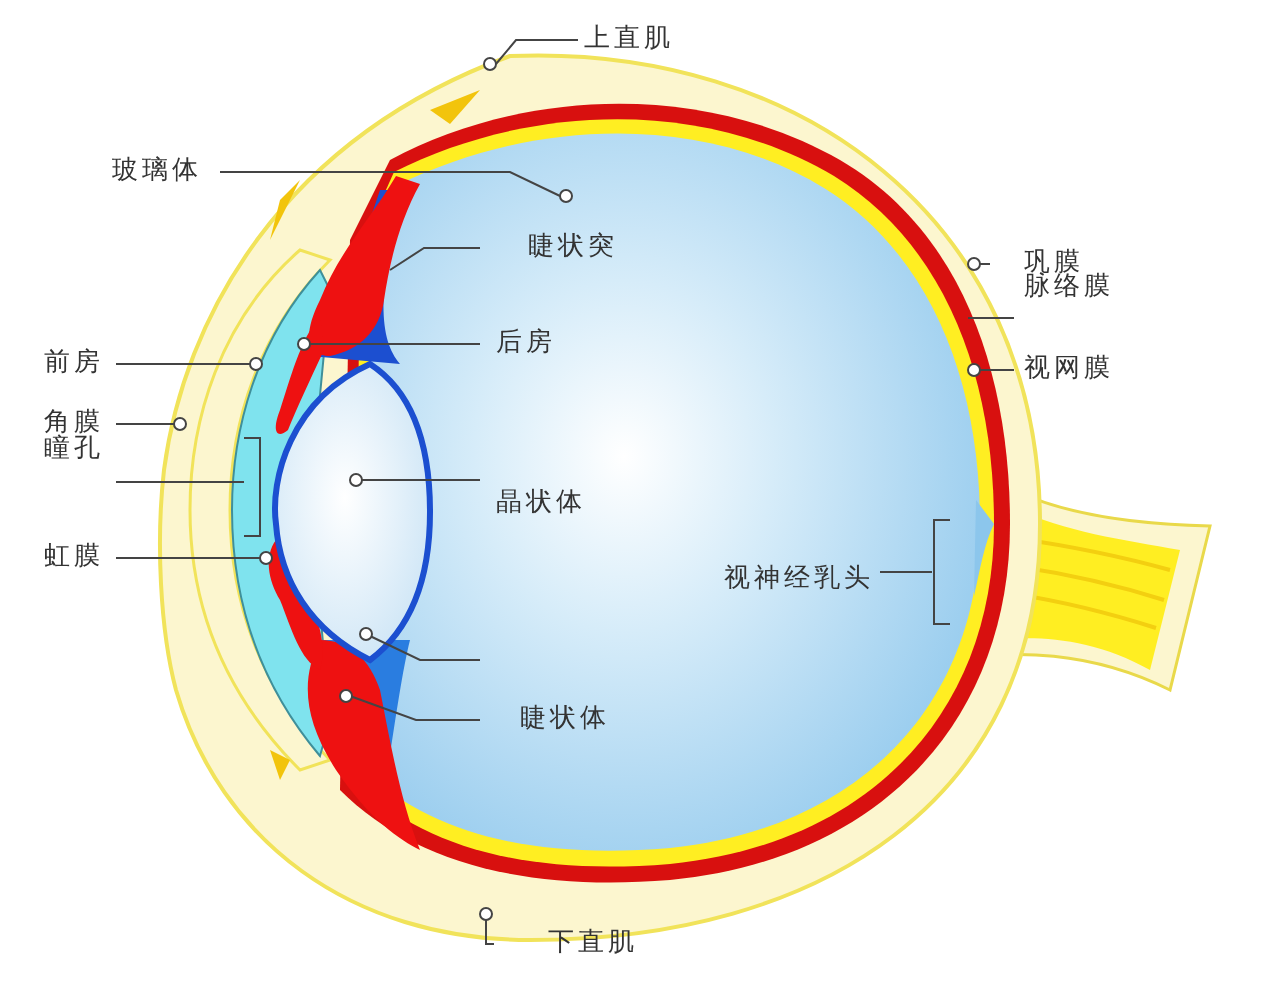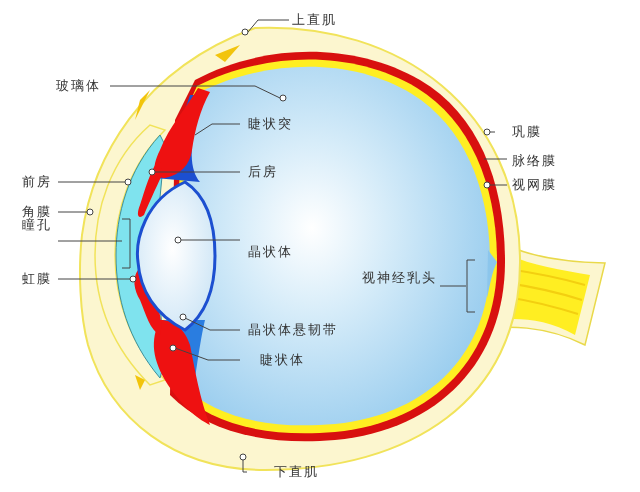--- a/index.html
+++ b/index.html
@@ -103,7 +103,7 @@
   
   <span class="lbl" style="left:292px;top:12px">上直肌</span>
   <span class="lbl" style="left:56px;top:78px">玻璃体</span>
-  <span class="lbl" style="left:248px;top:116px">睫状突</span>
+  <span class="lbl" style="left:264px;top:116px">睫状突</span>
   <span class="lbl" style="left:248px;top:164px">后房</span>
   <span class="lbl" style="left:22px;top:174px">前房</span>
   <span class="lbl" style="left:22px;top:204px">角膜</span>

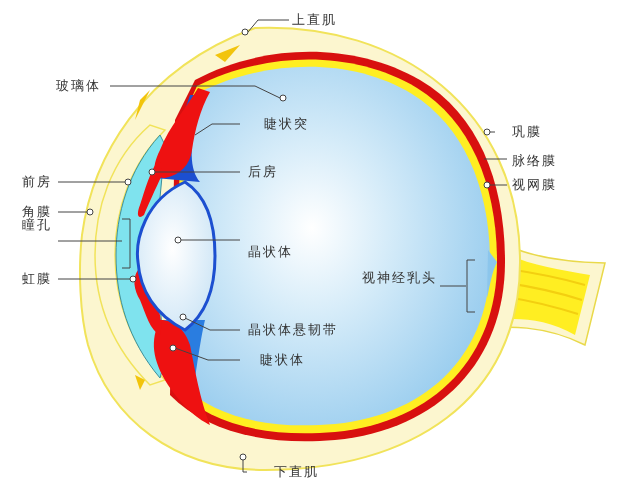--- a/index.html
+++ b/index.html
@@ -114,7 +114,7 @@
   <span class="lbl" style="left:260px;top:352px">睫状体</span>
   <span class="lbl" style="left:274px;top:464px">下直肌</span>
   <span class="lbl" style="left:512px;top:124px">巩膜</span>
-  <span class="lbl" style="left:512px;top:153px">脉络膜</span>
+  <span class="lbl" style="left:512px;top:136px">脉络膜</span>
   <span class="lbl" style="left:512px;top:177px">视网膜</span>
   <span class="lbl" style="left:362px;top:270px">视神经乳头</span>
 </div>

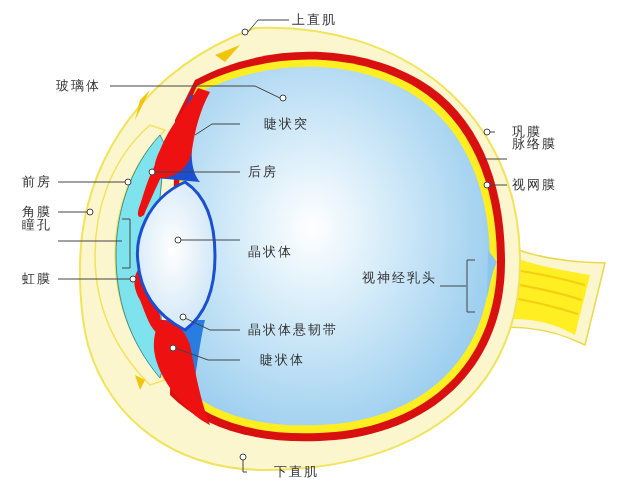--- a/index.html
+++ b/index.html
@@ -116,7 +116,7 @@
   <span class="lbl" style="left:512px;top:124px">巩膜</span>
   <span class="lbl" style="left:512px;top:136px">脉络膜</span>
   <span class="lbl" style="left:512px;top:177px">视网膜</span>
-  <span class="lbl" style="left:362px;top:270px">视神经乳头</span>
+  <span class="lbl" style="left:362px;top:282px">视神经乳头</span>
 </div>
 
 </body></html>

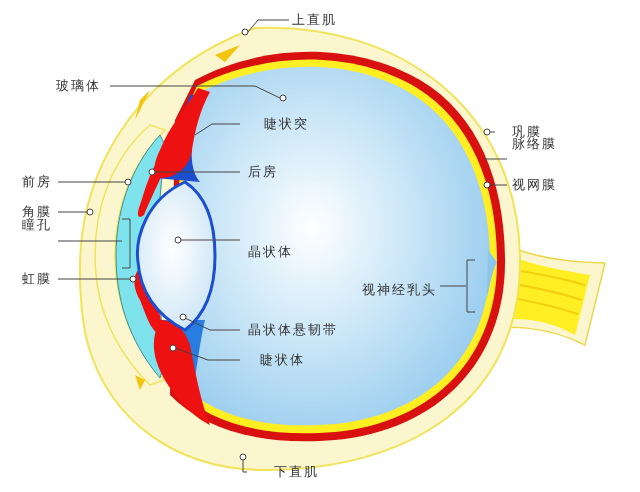--- a/index.html
+++ b/index.html
@@ -110,7 +110,6 @@
   <span class="lbl" style="left:22px;top:217px">瞳孔</span>
   <span class="lbl" style="left:248px;top:244px">晶状体</span>
   <span class="lbl" style="left:22px;top:271px">虹膜</span>
-  <span class="lbl" style="left:248px;top:322px">晶状体悬韧带</span>
   <span class="lbl" style="left:260px;top:352px">睫状体</span>
   <span class="lbl" style="left:274px;top:464px">下直肌</span>
   <span class="lbl" style="left:512px;top:124px">巩膜</span>

